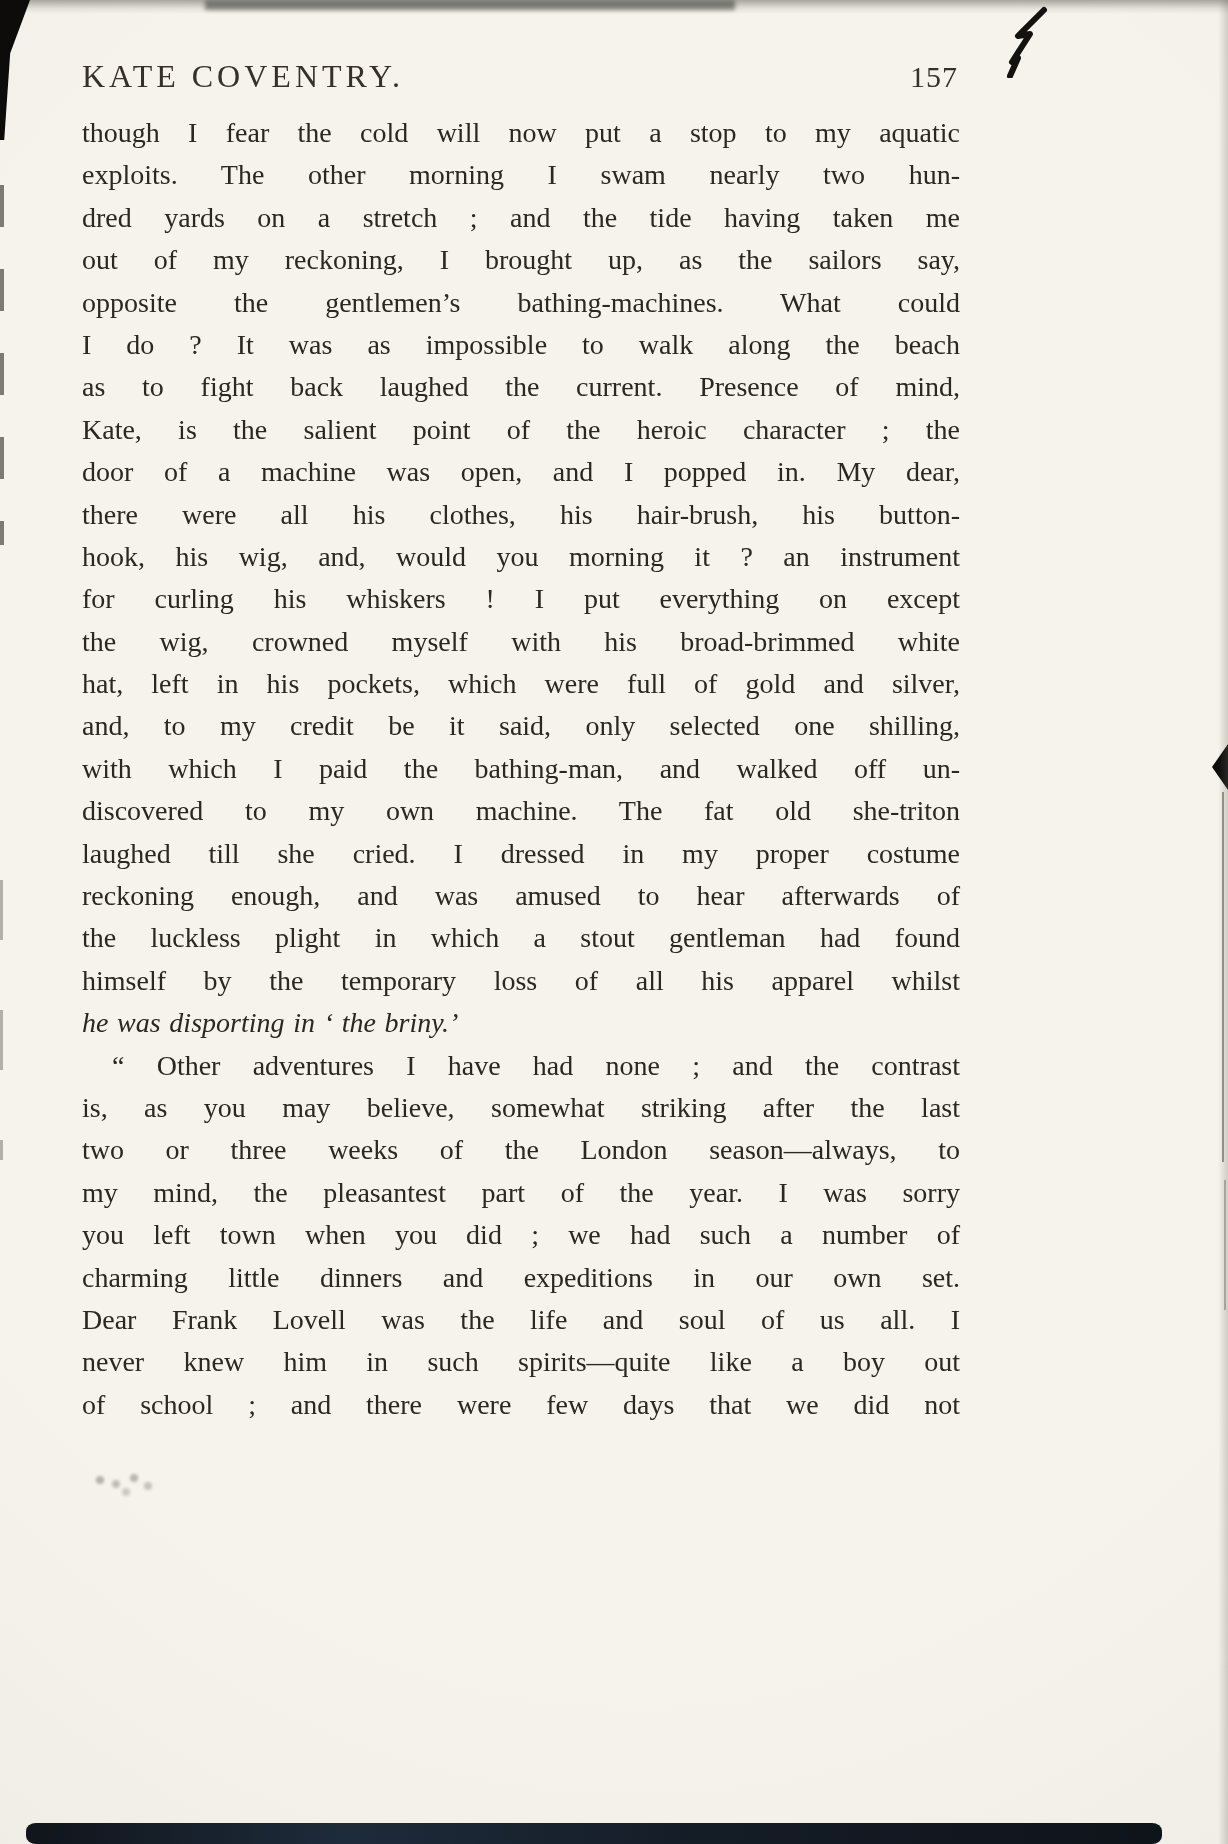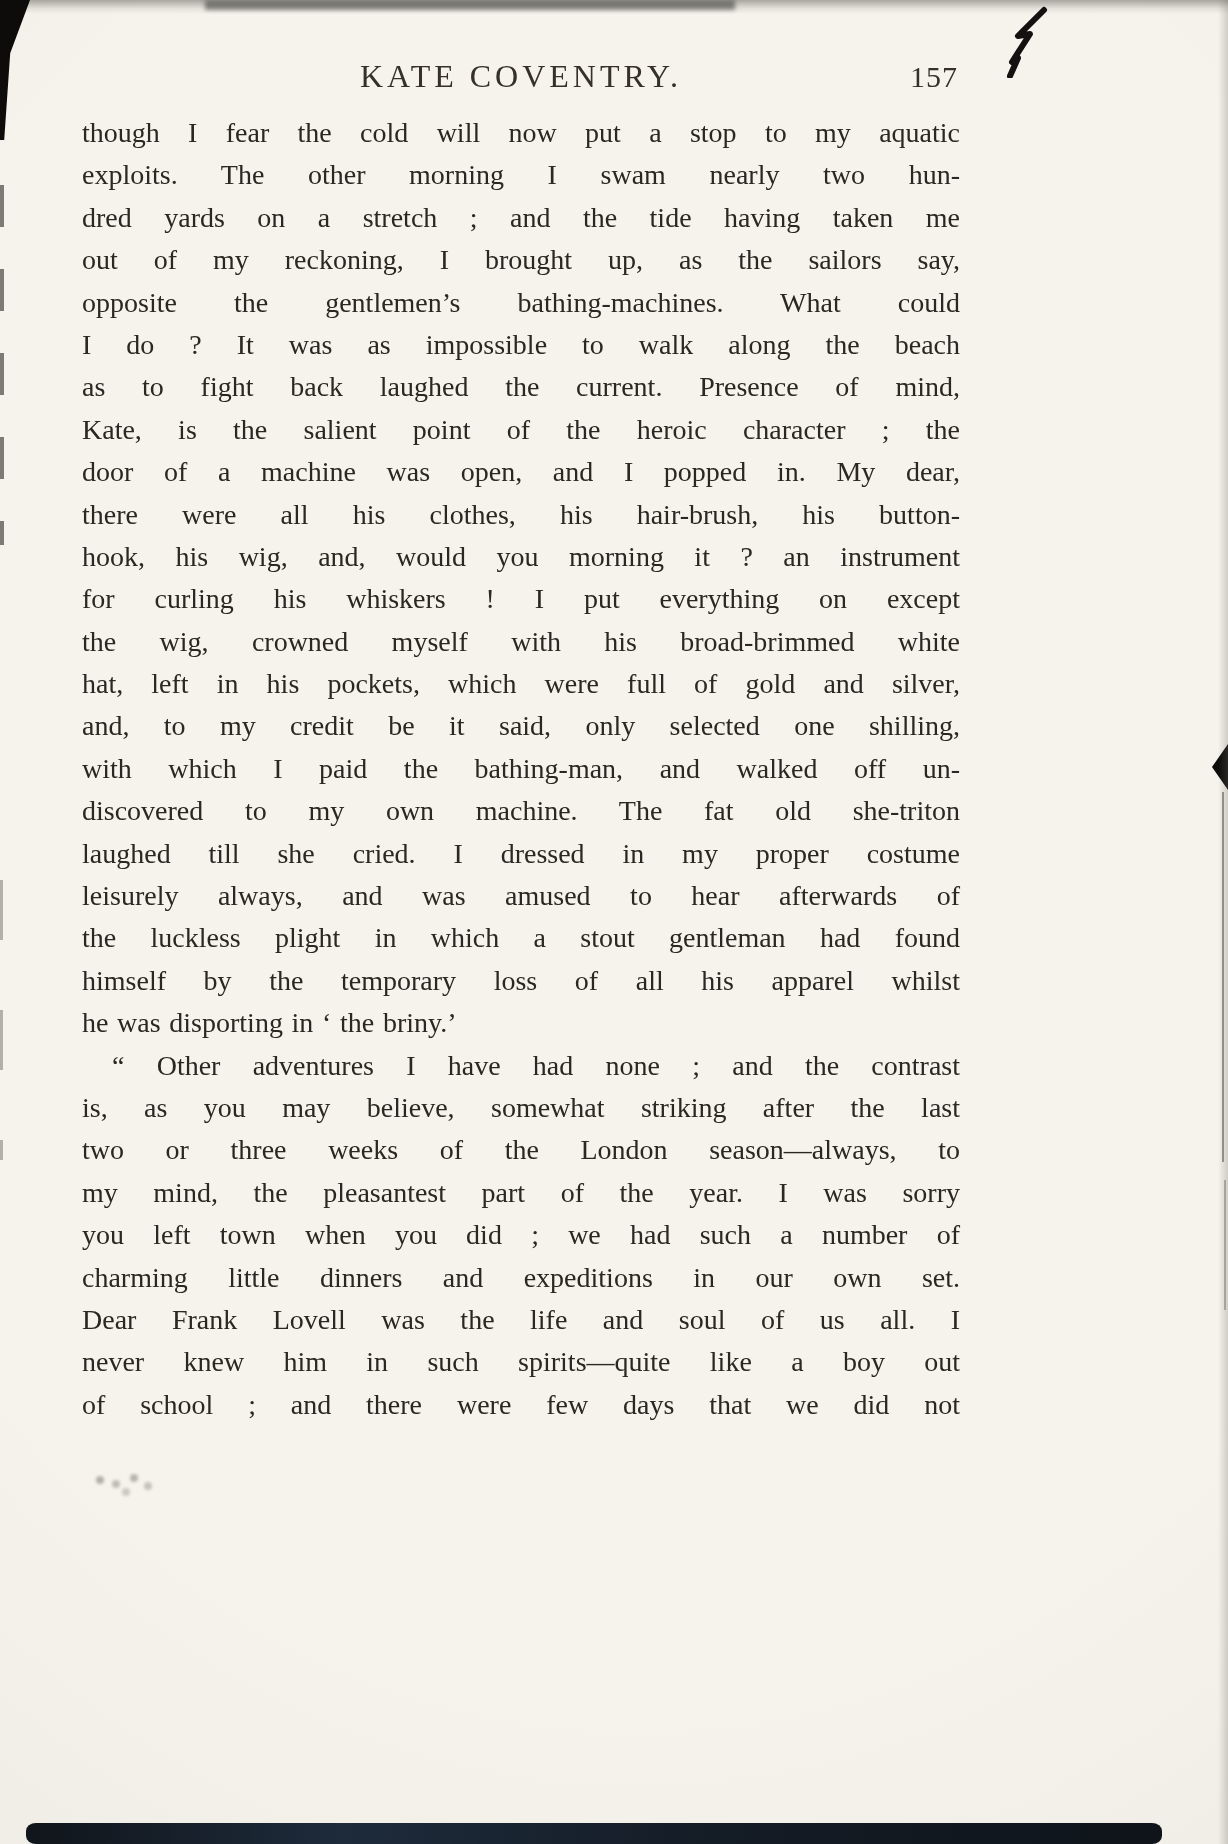--- a/index.html
+++ b/index.html
@@ -29,7 +29,6 @@
   }
   .running-title {
     margin: 0;
-    text-align: center;
     font-size: 32px;
     font-weight: normal;
     letter-spacing: 4px;

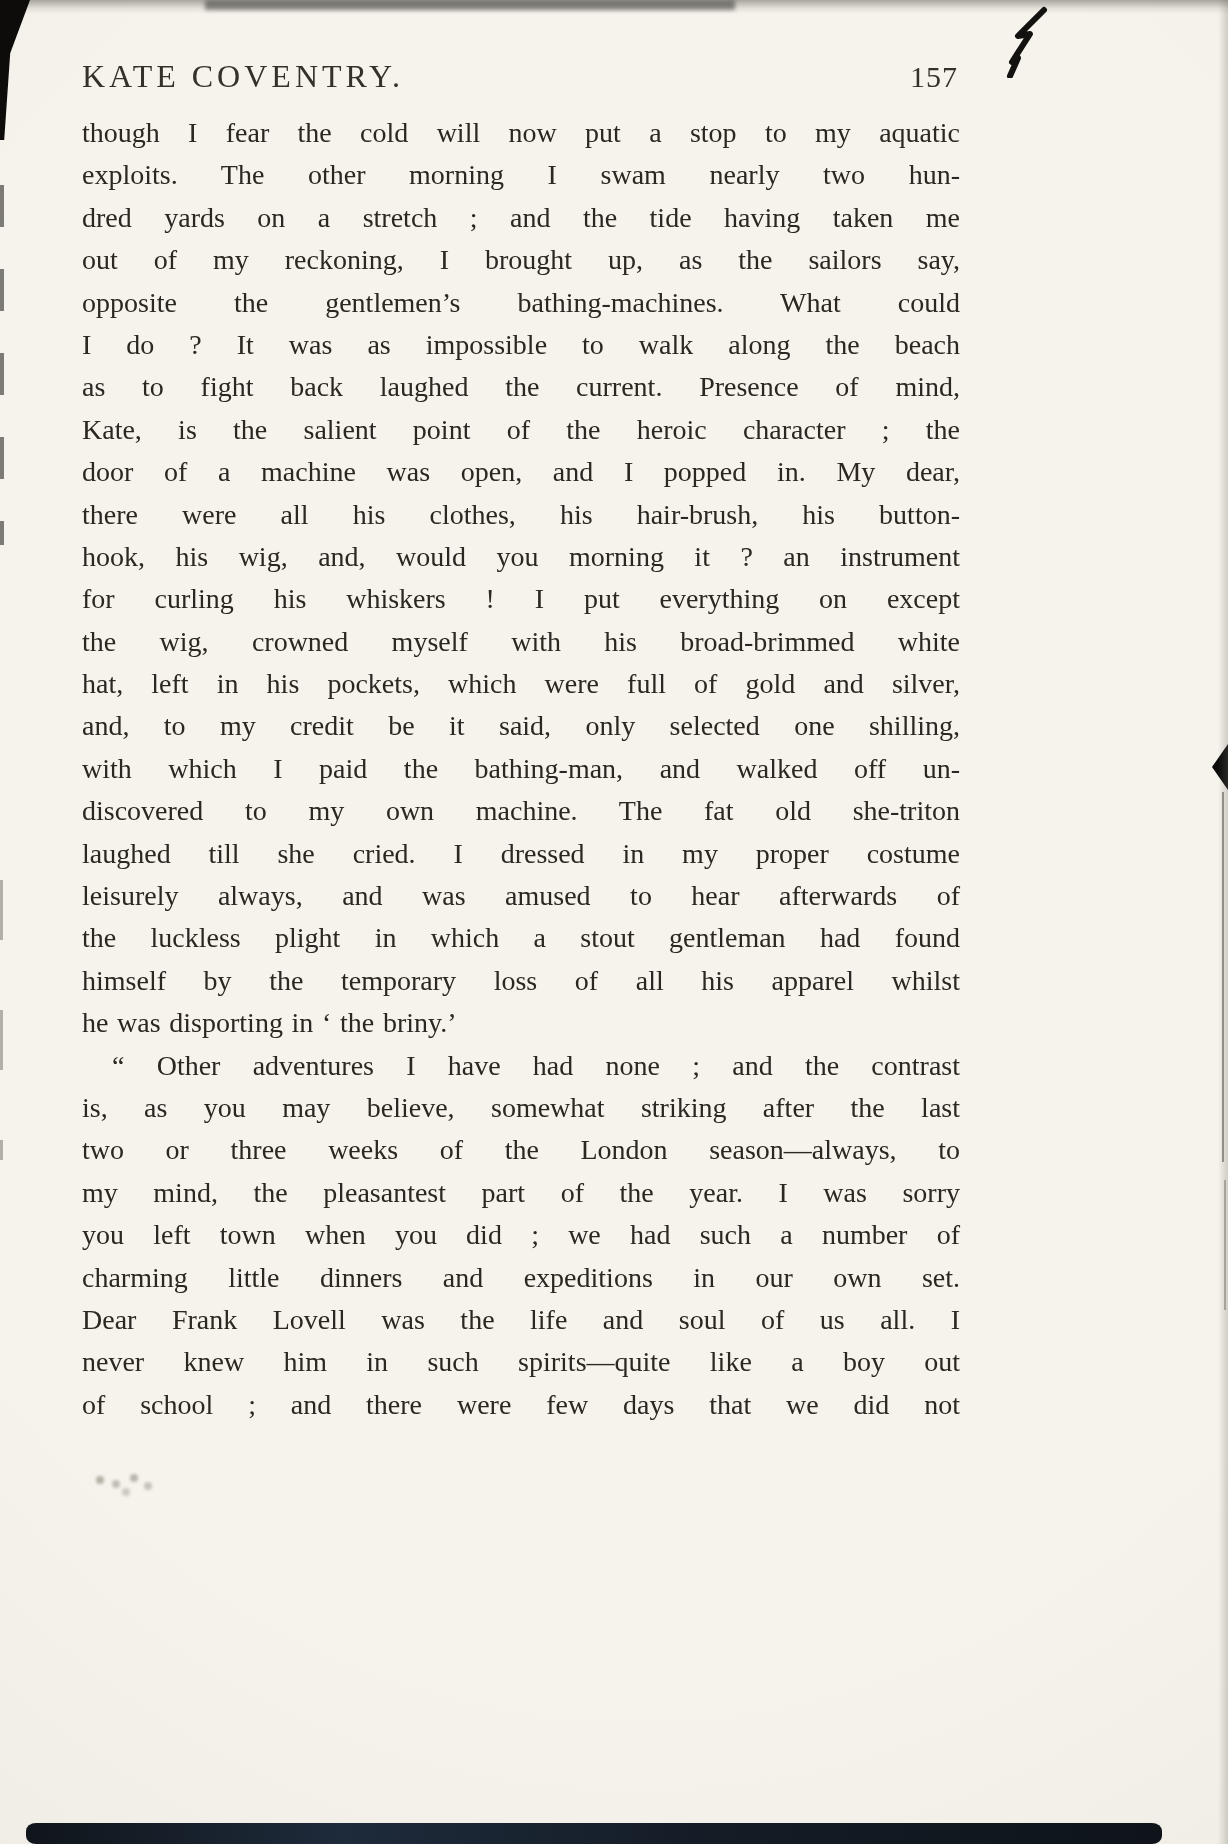--- a/index.html
+++ b/index.html
@@ -159,7 +159,7 @@
         <div class="line">with which I paid the bathing-man, and walked off un-</div>
         <div class="line">discovered to my own machine.  The fat old she-triton</div>
         <div class="line">laughed till she cried.  I dressed in my proper costume</div>
-        <div class="line">leisurely always, and was amused to hear afterwards of</div>
+        <div class="line">reckoning enough, and was amused to hear afterwards of</div>
         <div class="line">the luckless plight in which a stout gentleman had found</div>
         <div class="line">himself by the temporary loss of all his apparel whilst</div>
         <div class="line flush">he was disporting in ‘ the briny.’</div>

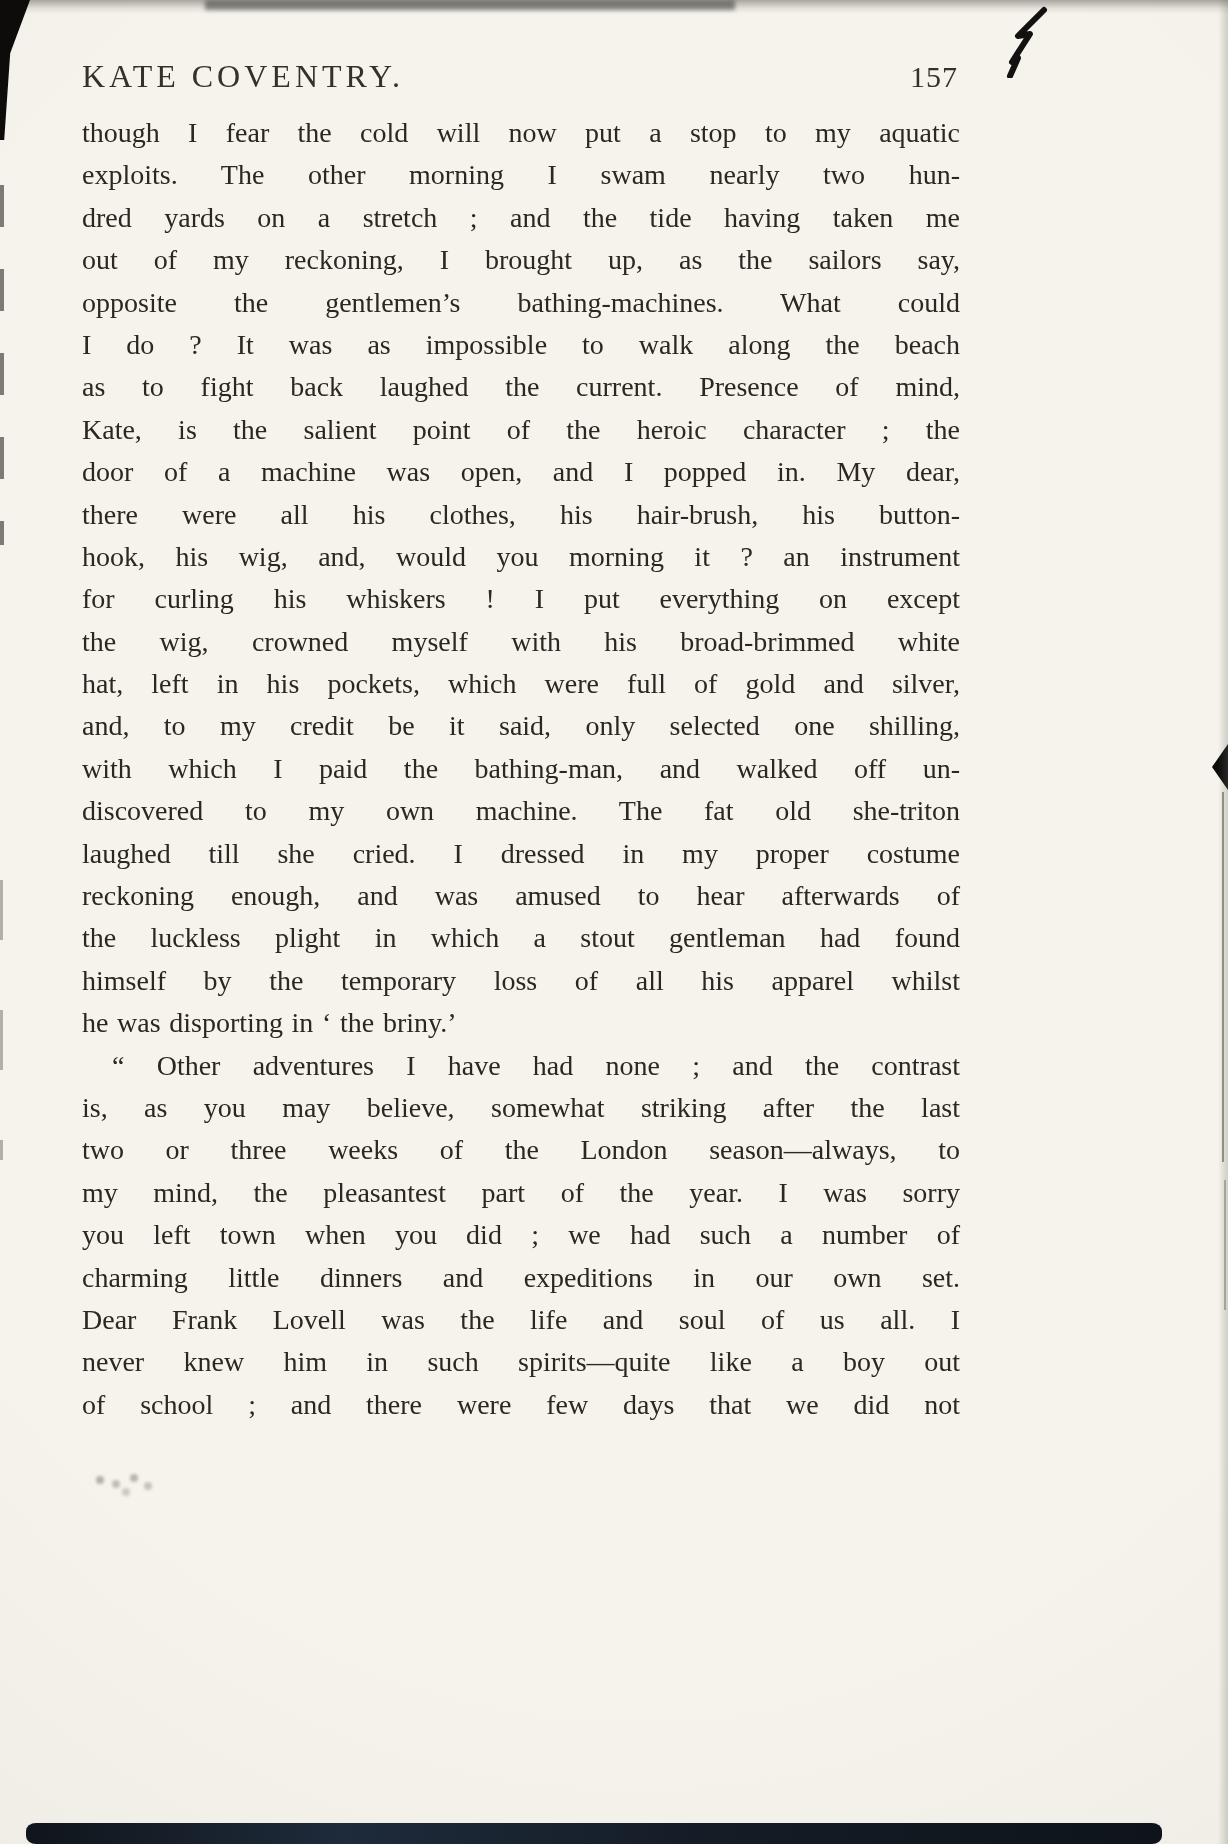--- a/index.html
+++ b/index.html
@@ -66,6 +66,7 @@
   .line.flush {
     text-align-last: left;
     text-align: right;
+    font-style: italic;
   }
 
   

